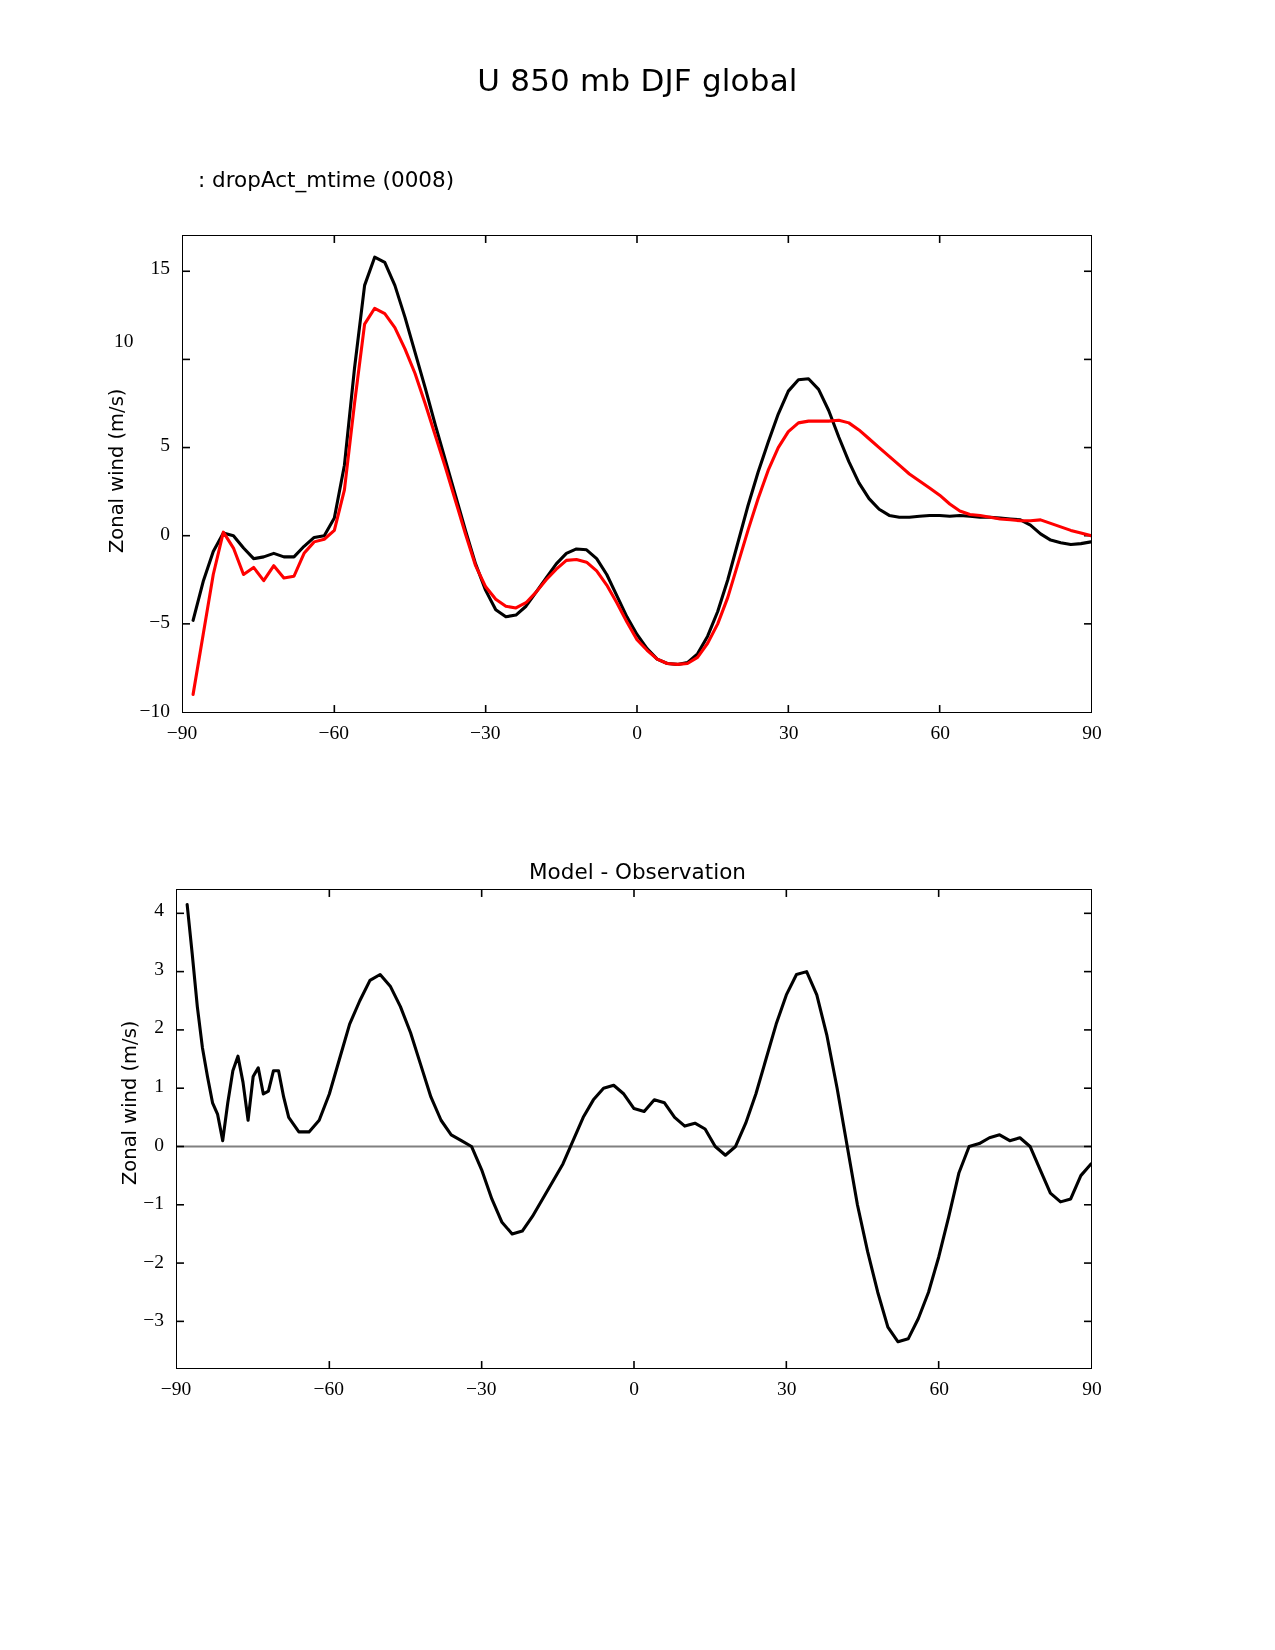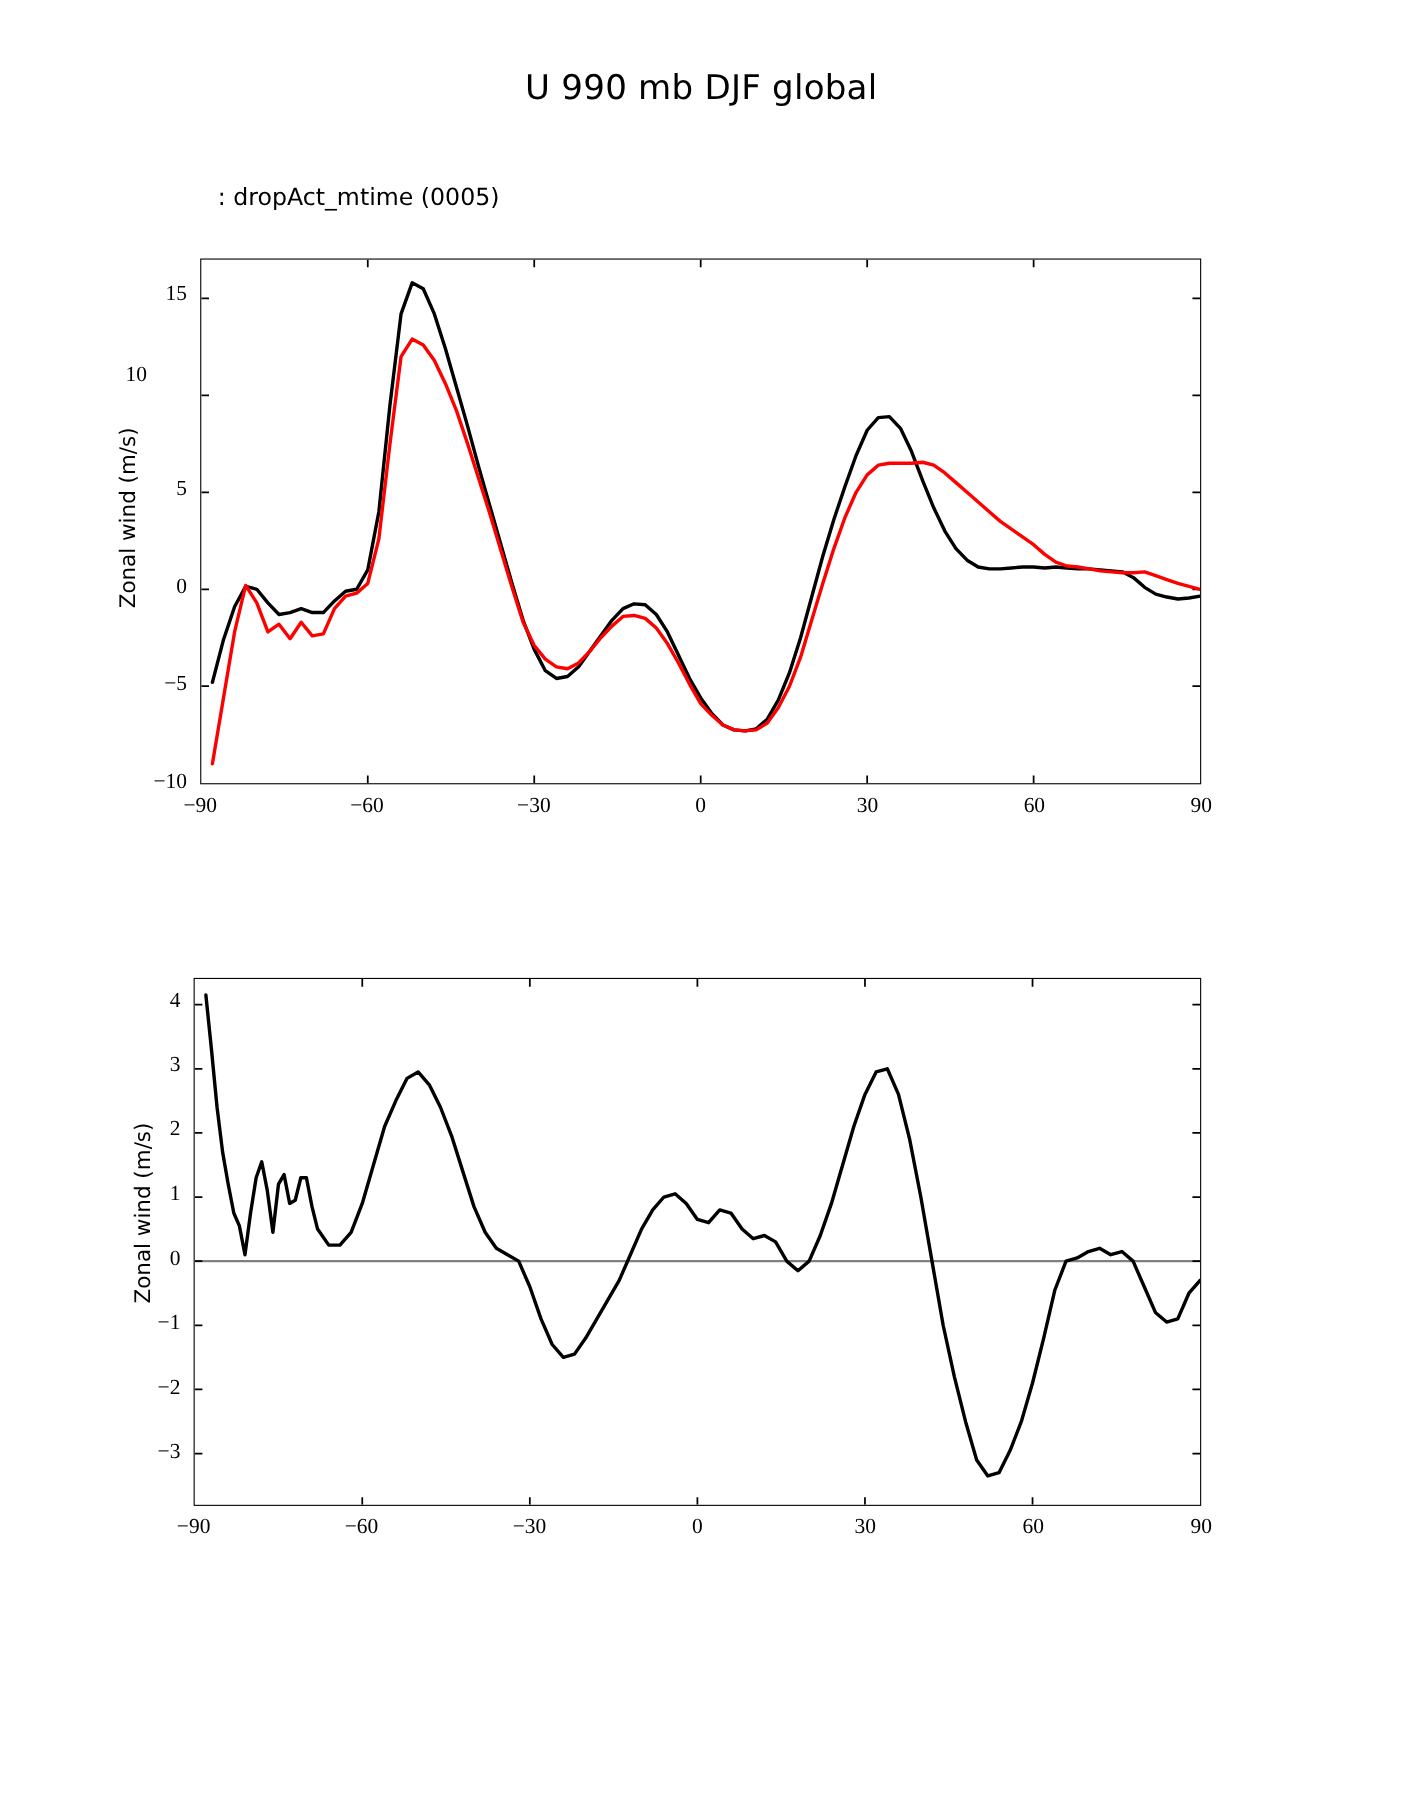--- a/index.html
+++ b/index.html
@@ -115,7 +115,7 @@
 
 <div id="page-root">
 
-  <div class="fig-title">U 990 mb DJF global</div>
+  <div class="fig-title">U 850 mb DJF global</div>
 
   <div class="legend-line" id="legend-model">: dropAct_mtime (0005)</div>
 

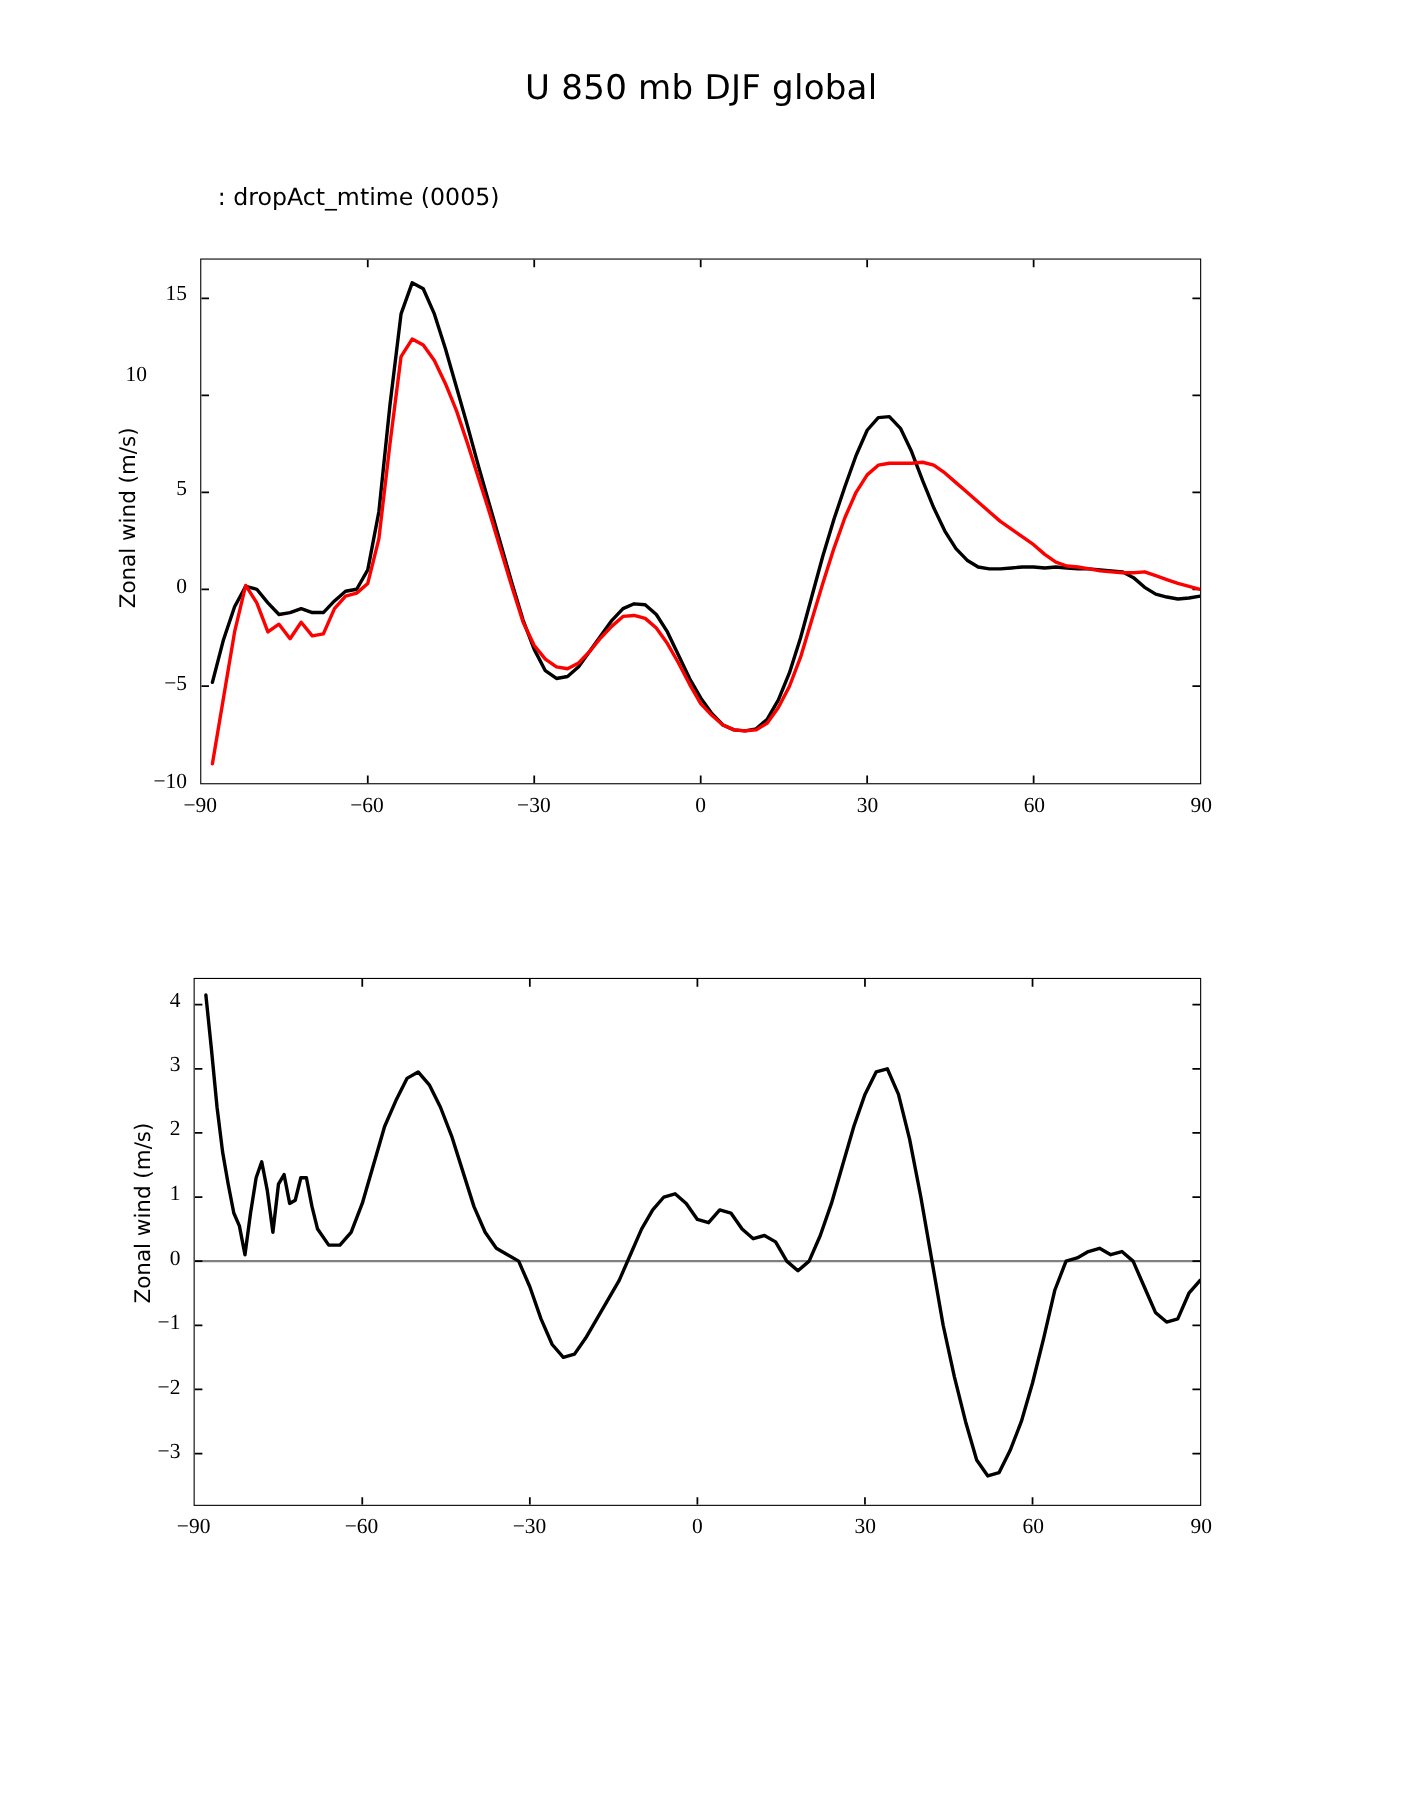--- a/index.html
+++ b/index.html
@@ -117,7 +117,7 @@
 
   <div class="fig-title">U 850 mb DJF global</div>
 
-  <div class="legend-line" id="legend-model">: dropAct_mtime (0005)</div>
+  <div class="legend-line" id="legend-model">: dropAct_mtime (0008)</div>
 
   <div class="ylabel" id="ylabel-top">Zonal wind (m/s)</div>
 

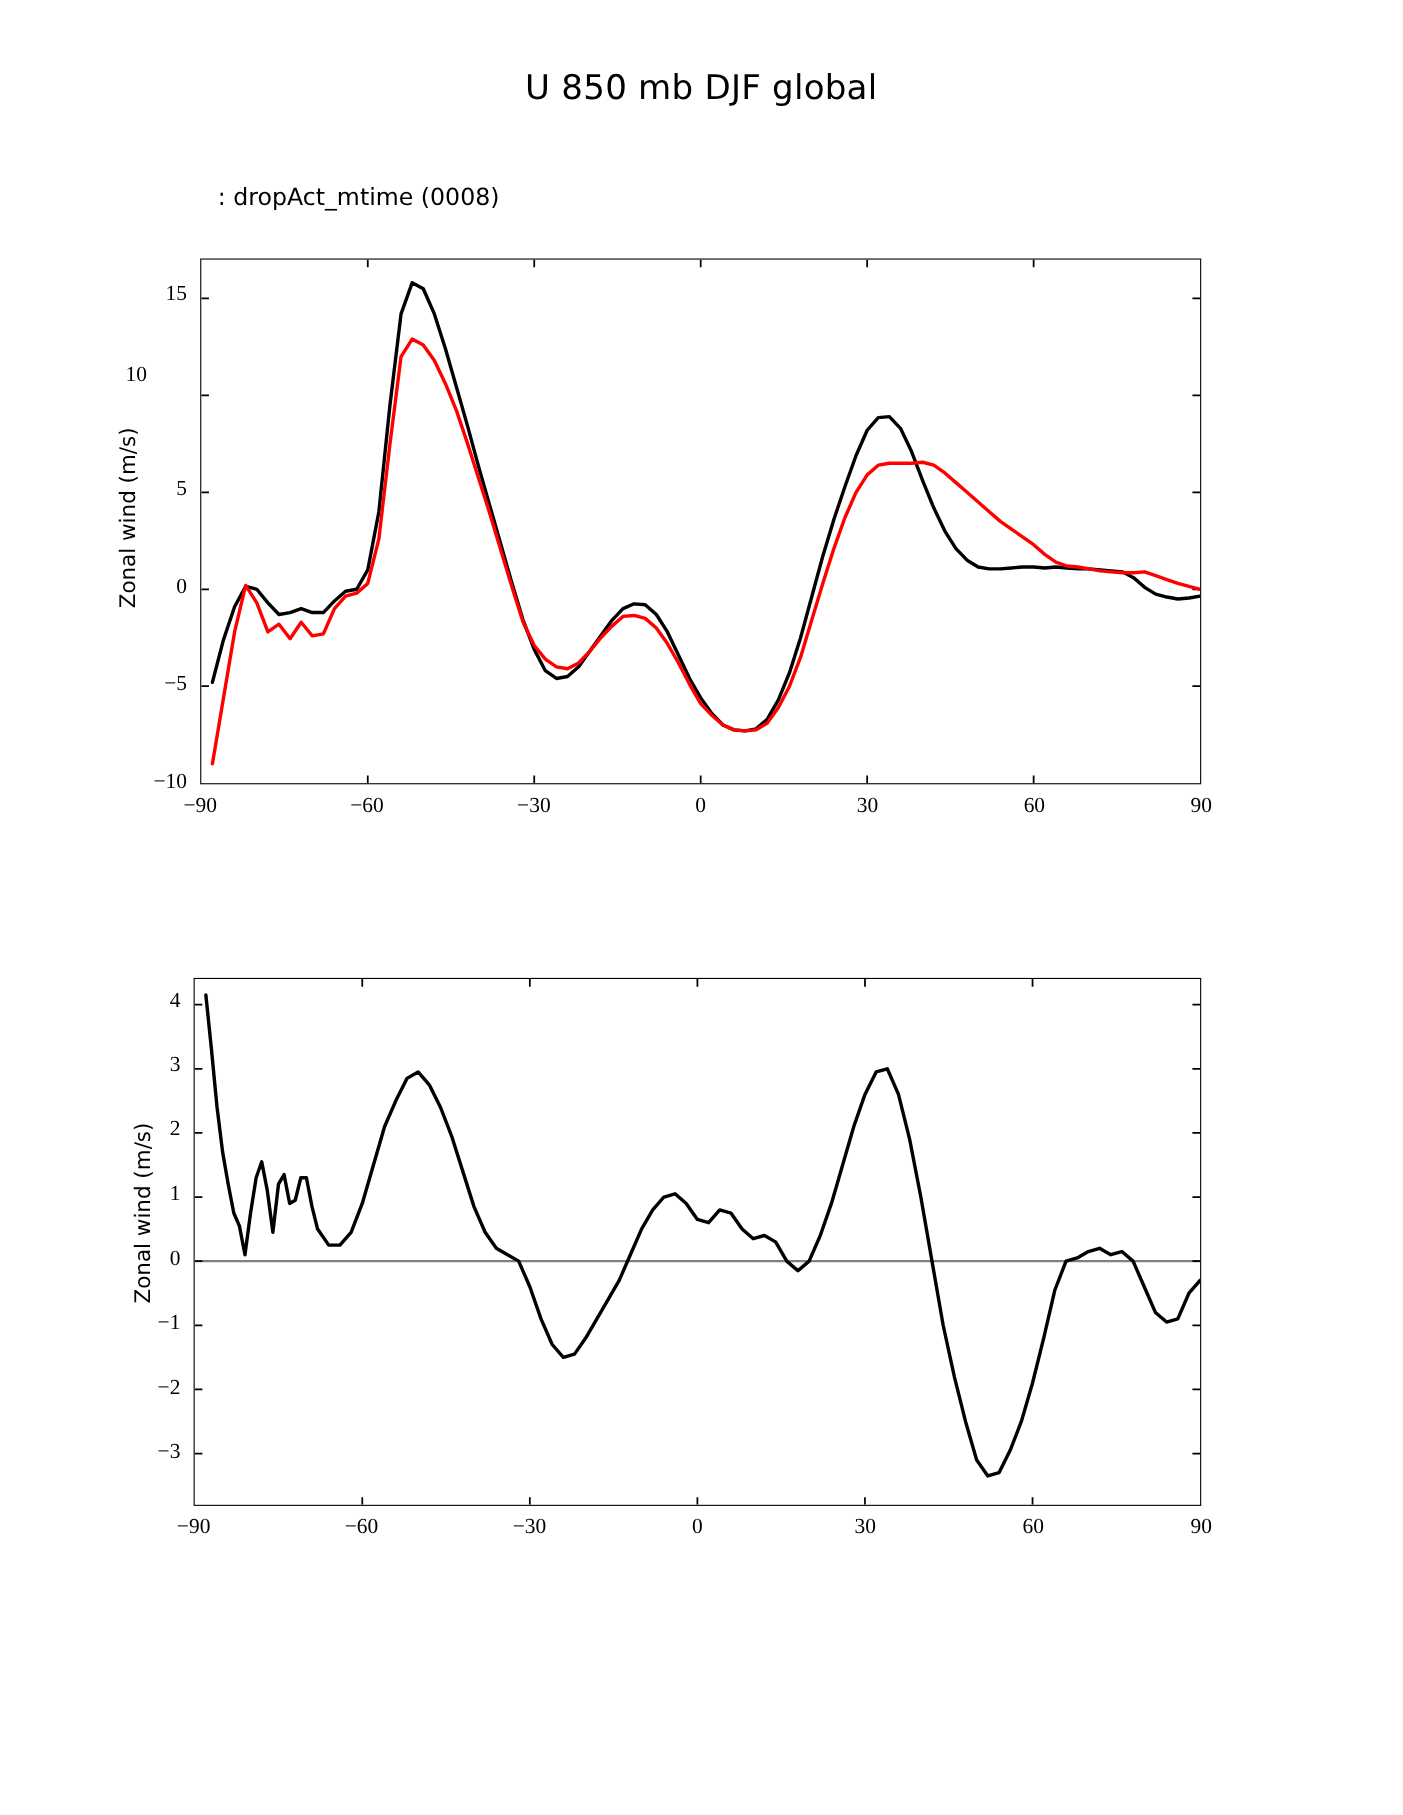--- a/index.html
+++ b/index.html
@@ -164,6 +164,7 @@
       <div class="tick-label" style="left: 114px; top: 257.407px; width: 56px; text-align: right;">15</div>
     </div>
 
+  <div id="subtitle-diff">Model - Observation</div>
   <div class="ylabel" id="ylabel-bottom">Zonal wind (m/s)</div>
 
   <div id="panel-bottom">

